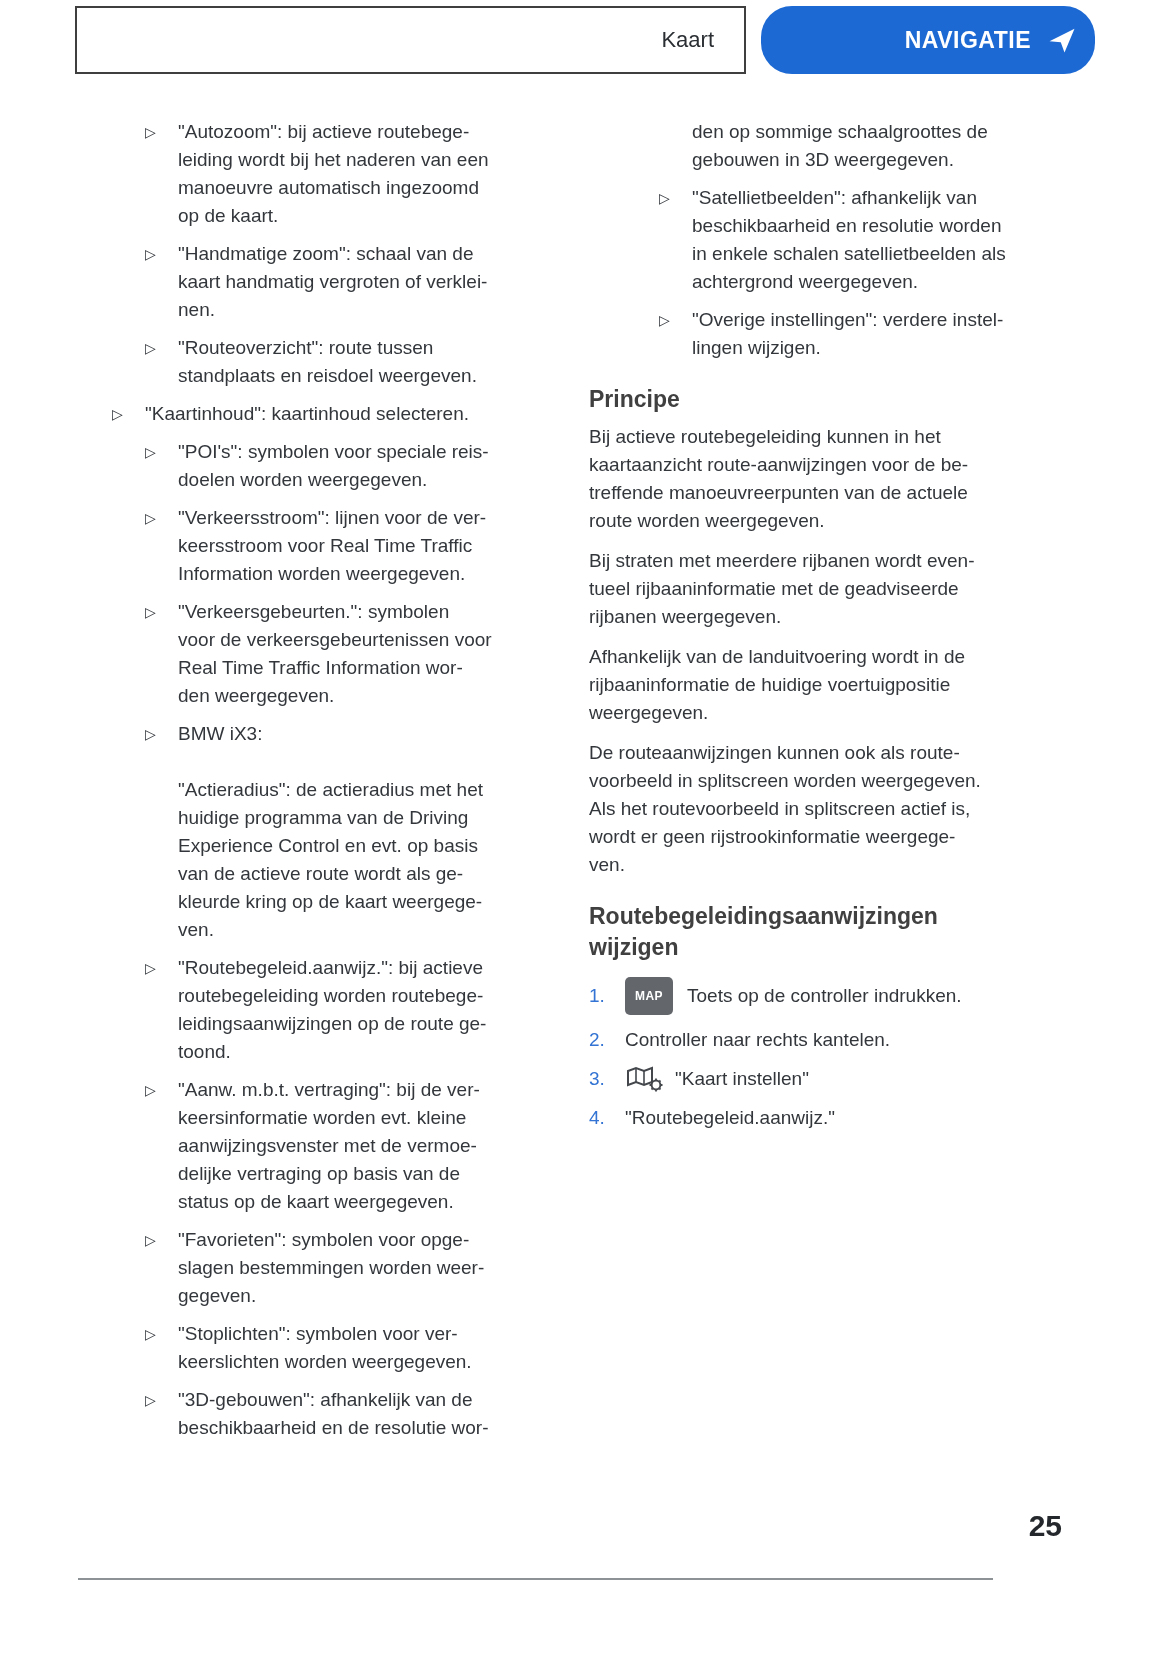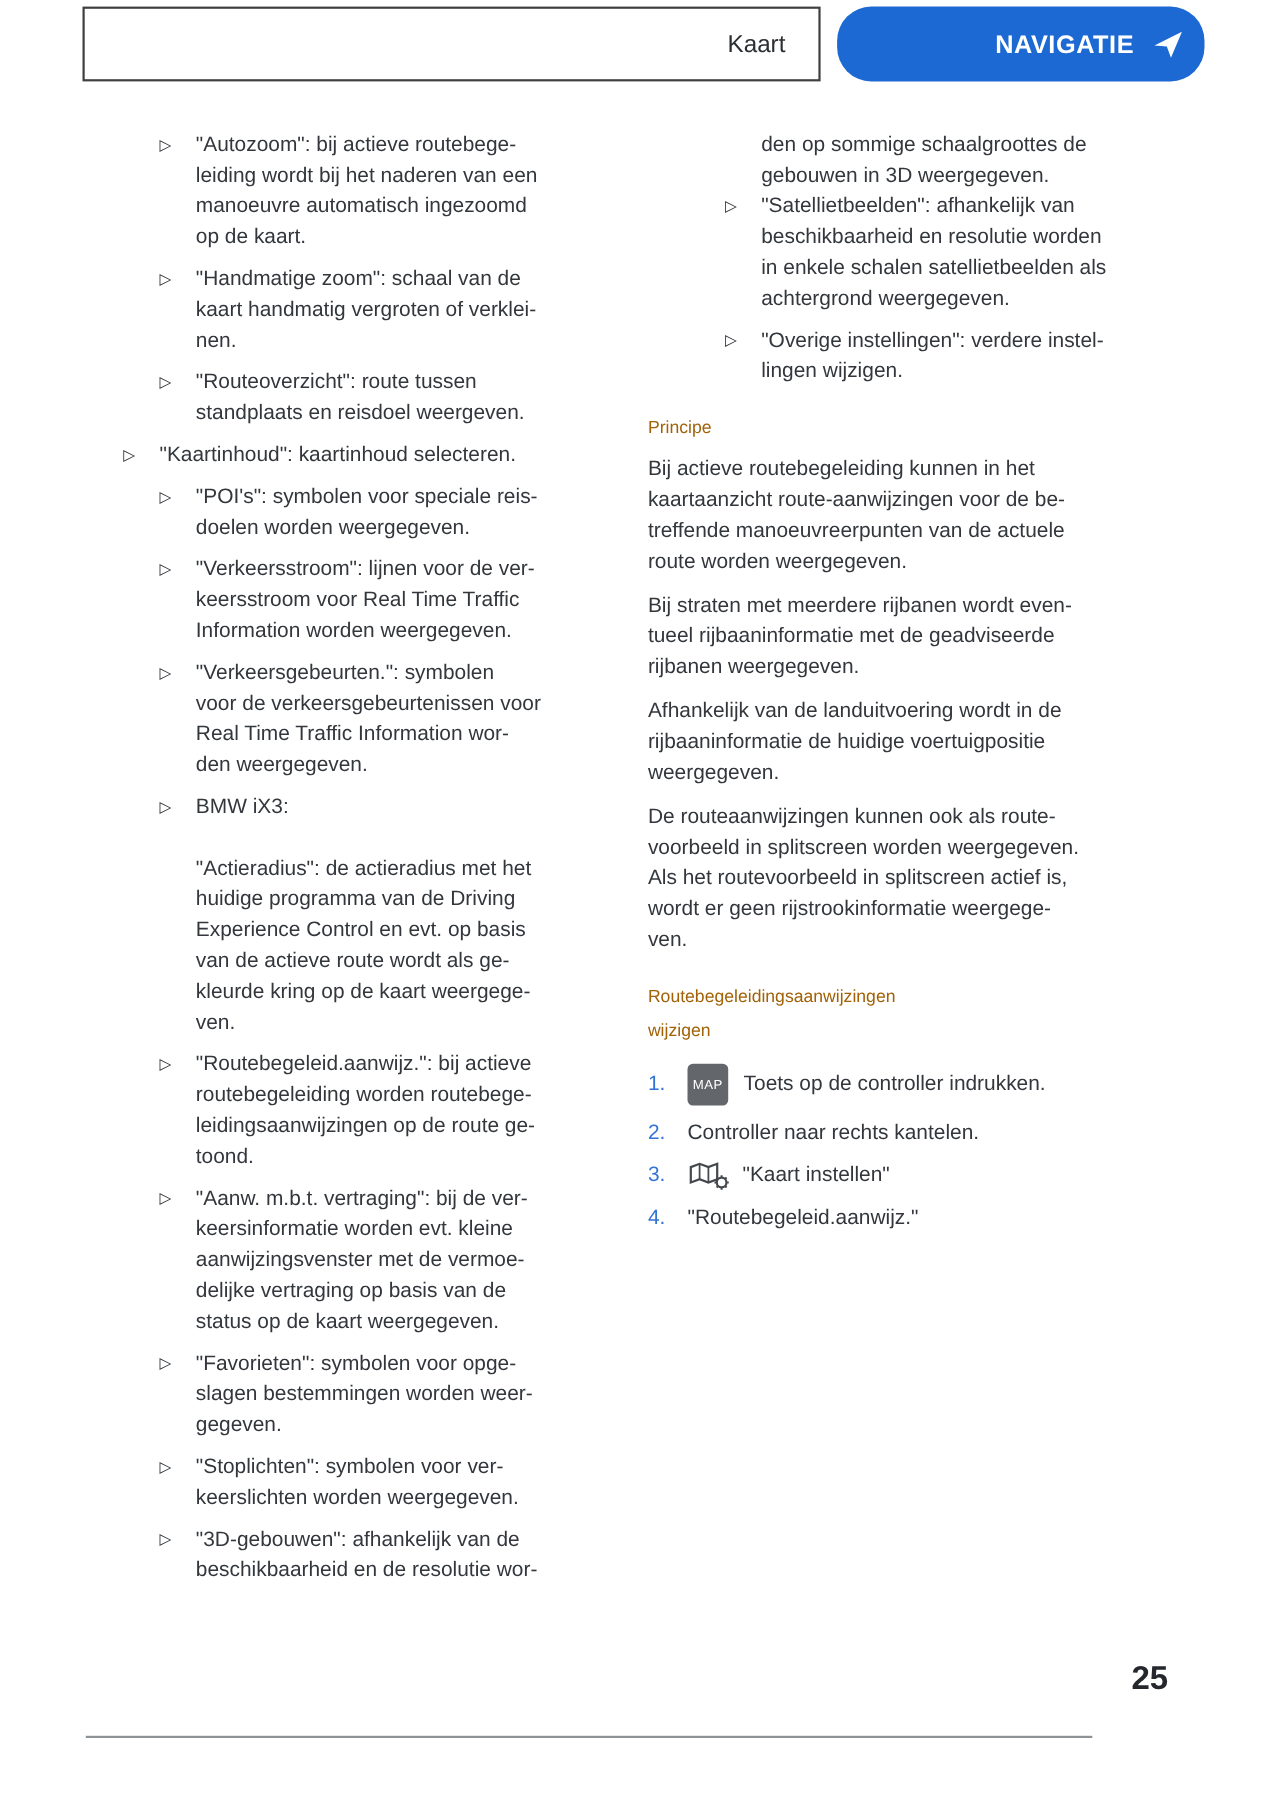--- a/index.html
+++ b/index.html
@@ -32,7 +32,7 @@
     font-family:"DejaVu Sans",sans-serif; color:#33373c;
   }
   .li-text { flex:1; white-space:pre-line; }
-  .cont { padding-left:103px; white-space:pre-line; margin-bottom:0; }
+  .cont { padding-left:103px; white-space:pre-line; margin-bottom:10px; }
   .h1 { color:#3273d3; font-size:30px; line-height:36px; font-weight:normal; margin:26px 0 8px 0; }
   .h2 { color:#a16207; font-size:16px; line-height:31px; font-weight:normal; margin:22px 0 8px 0; white-space:pre-line; }
   .para { white-space:pre-line; margin-bottom:12px; }

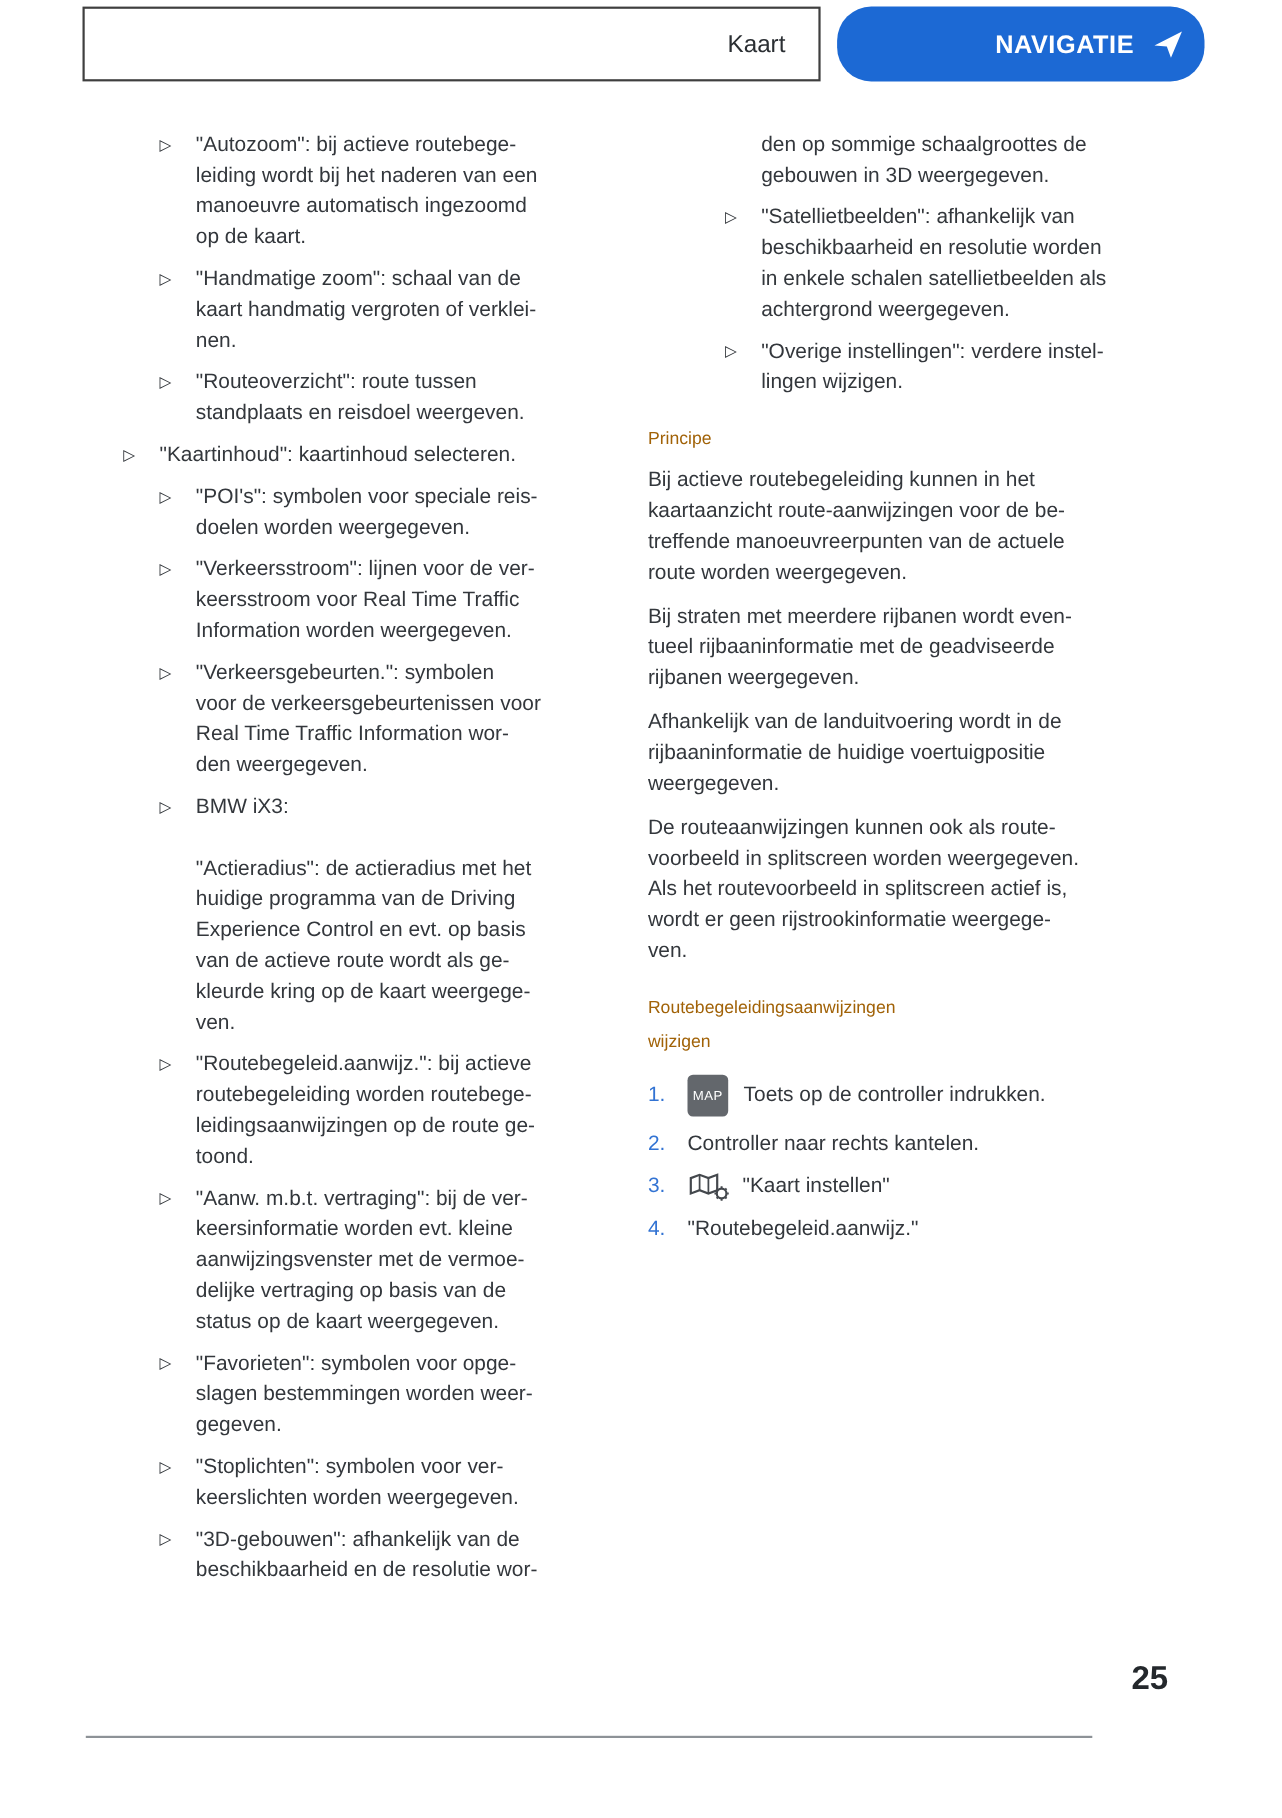--- a/index.html
+++ b/index.html
@@ -34,7 +34,7 @@
   .li-text { flex:1; white-space:pre-line; }
   .cont { padding-left:103px; white-space:pre-line; margin-bottom:10px; }
   .h1 { color:#3273d3; font-size:30px; line-height:36px; font-weight:normal; margin:26px 0 8px 0; }
-  .h2 { color:#a16207; font-size:16px; line-height:31px; font-weight:normal; margin:22px 0 8px 0; white-space:pre-line; }
+  .h2 { color:#404040; font-size:23px; line-height:31px; font-weight:bold; margin:22px 0 8px 0; white-space:pre-line; }
   .para { white-space:pre-line; margin-bottom:12px; }
   .steps { margin-top:14px; }
   .step { display:flex; align-items:center; margin-bottom:11px; }

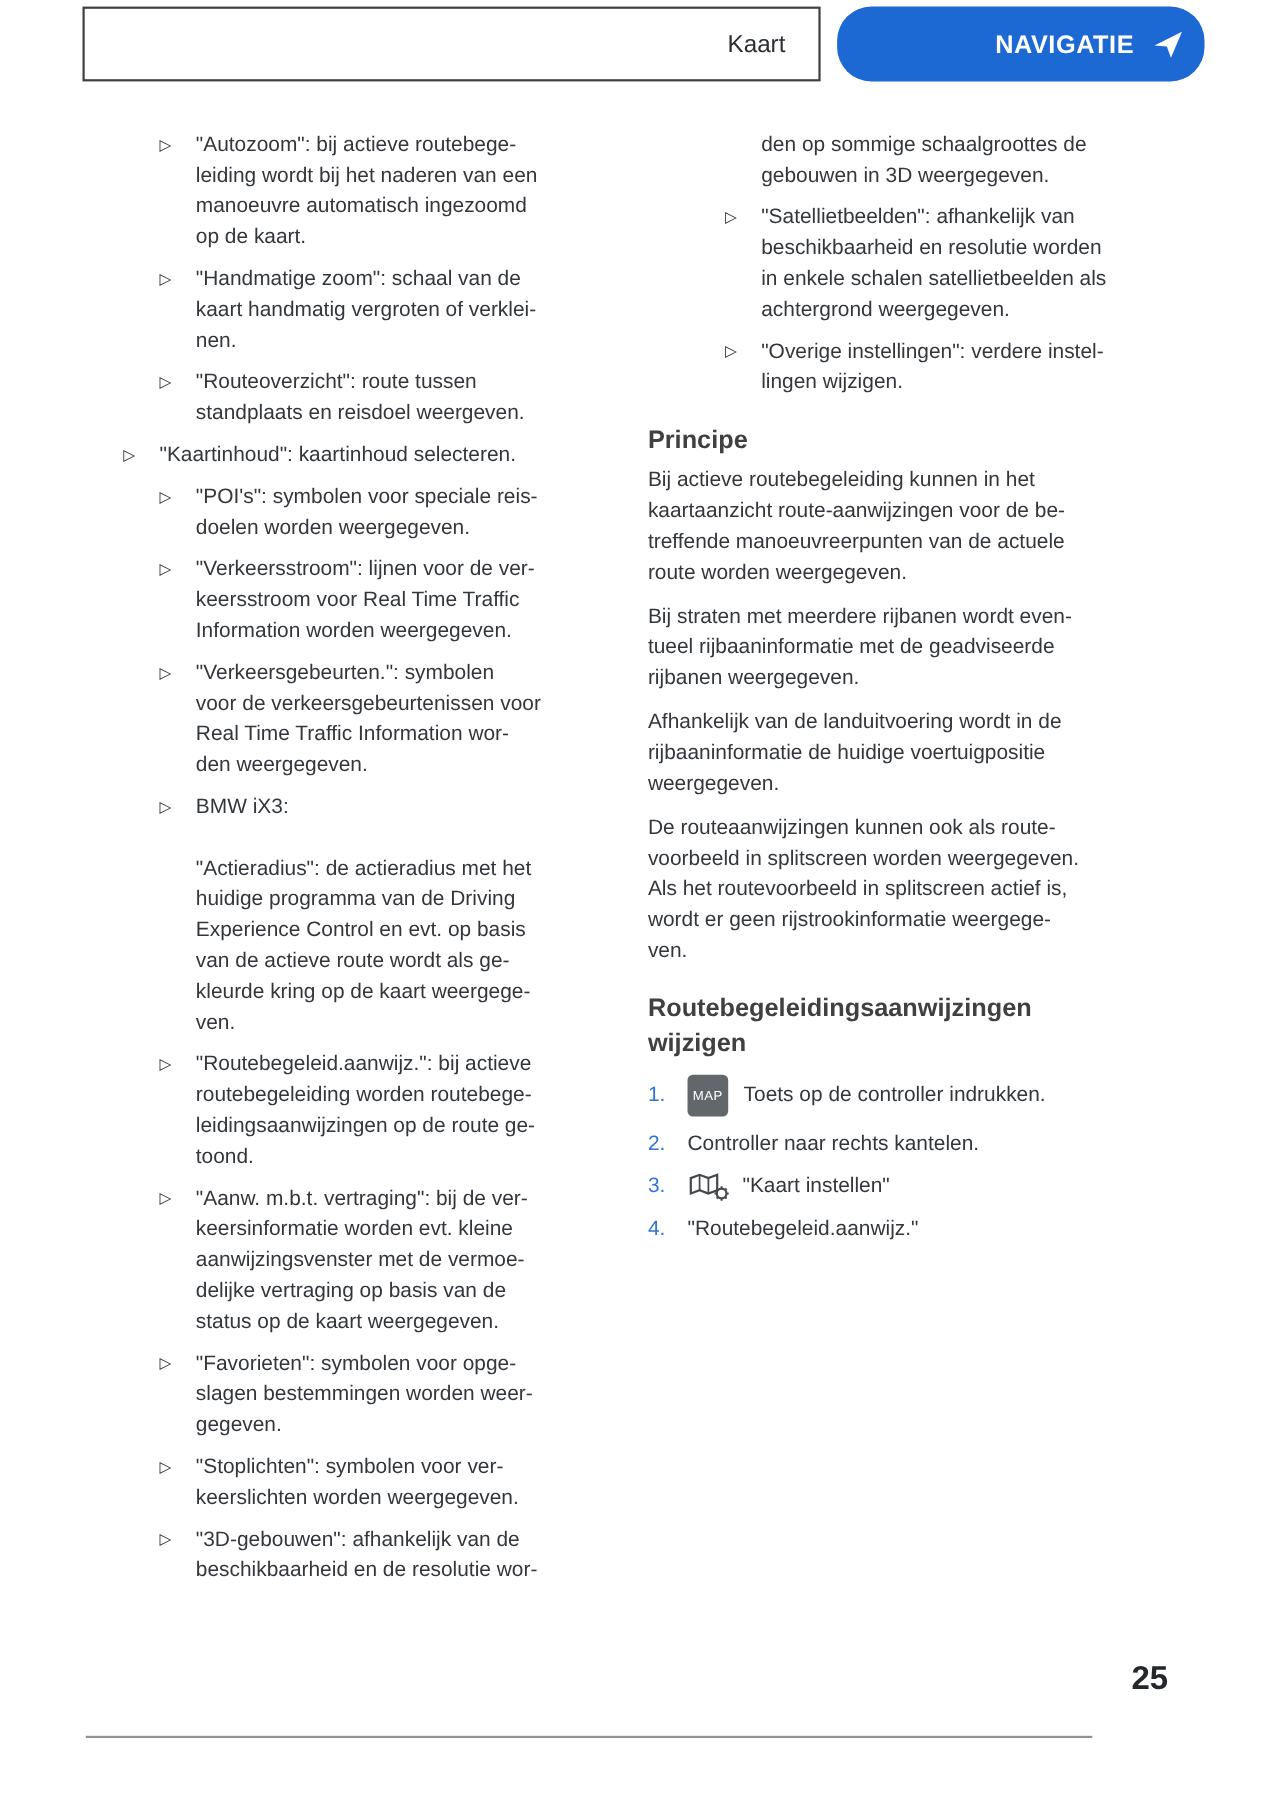--- a/index.html
+++ b/index.html
@@ -41,8 +41,8 @@
   .step-num { color:#3273d3; width:36px; flex:none; }
   .step-text { white-space:pre-line; }
   .map-key {
-    background:#63676c; color:#fff; font-size:12px; font-weight:normal;
-    border-radius:5px; width:37px; height:38px; flex:none;
+    background:#63676c; color:#fff; font-size:12px; font-weight:bold;
+    border-radius:5px; width:48px; height:38px; flex:none;
     display:flex; align-items:center; justify-content:center;
     margin-right:14px; letter-spacing:.5px;
   }

